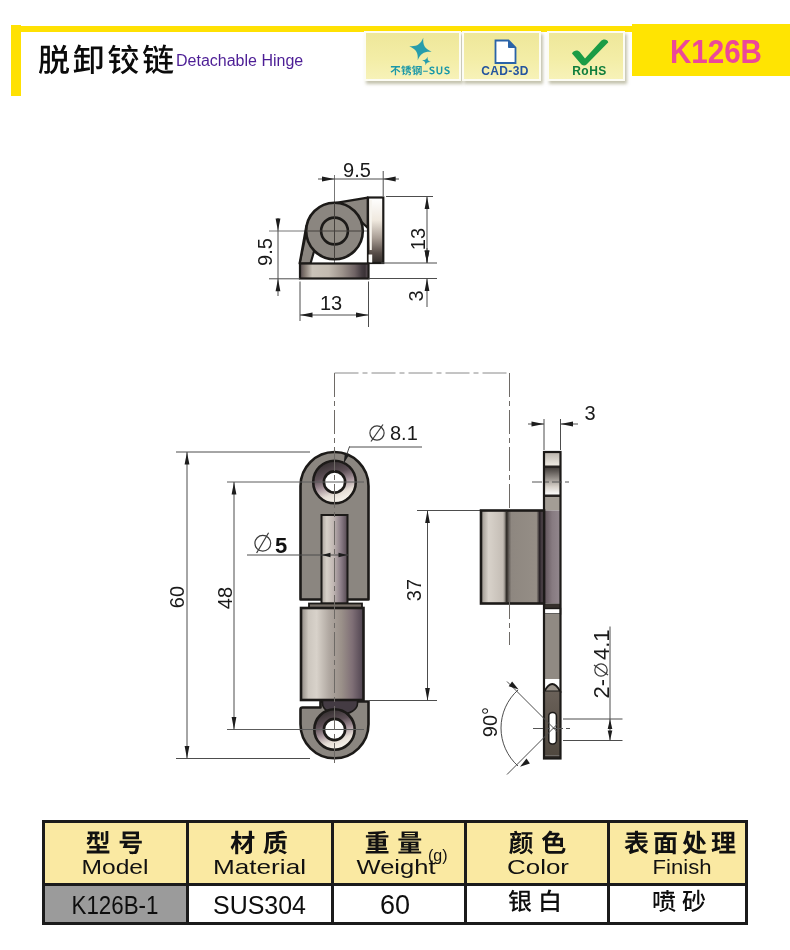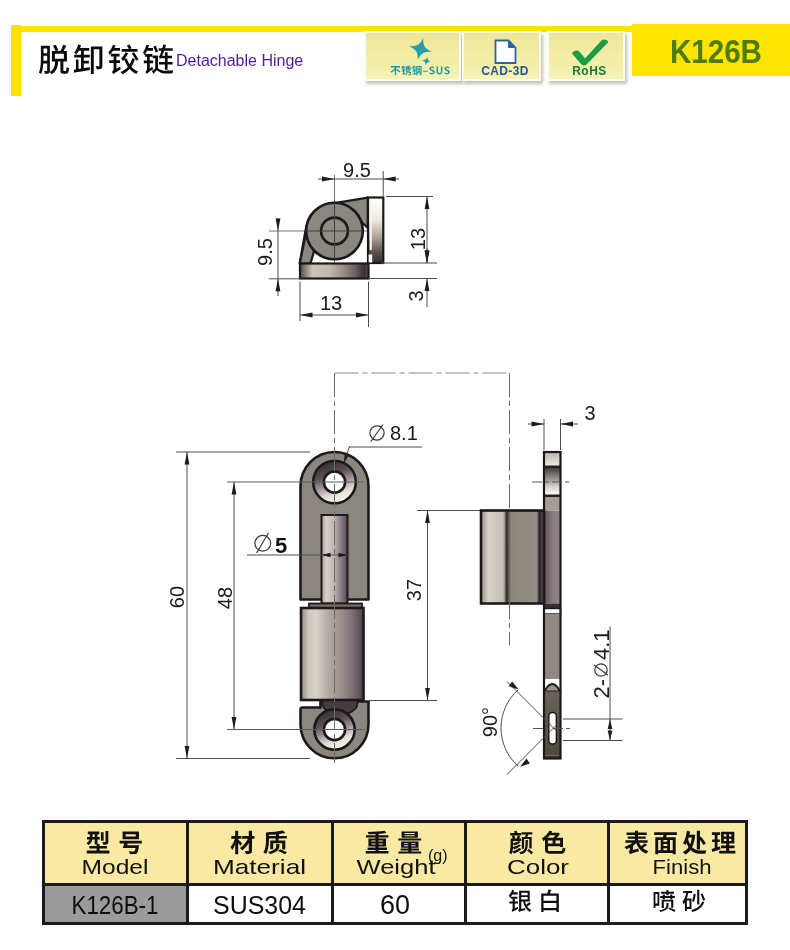--- a/index.html
+++ b/index.html
@@ -50,7 +50,7 @@
 
 <div class="abs" style="left:632px;top:23.5px;width:158px;height:52.5px;background:#FFE402"></div>
 
-<div class="abs" style="left:632px;top:23.5px;width:158px;height:52.5px;display:flex;align-items:center;justify-content:center;font-size:34px;font-weight:bold;color:#4d7c0f">
+<div class="abs" style="left:632px;top:23.5px;width:158px;height:52.5px;display:flex;align-items:center;justify-content:center;font-size:34px;font-weight:bold;color:#ec4899">
       <span style="margin-top:4px;margin-left:9px;transform:scaleX(0.87);display:inline-block">K126B</span>
     </div>
 

